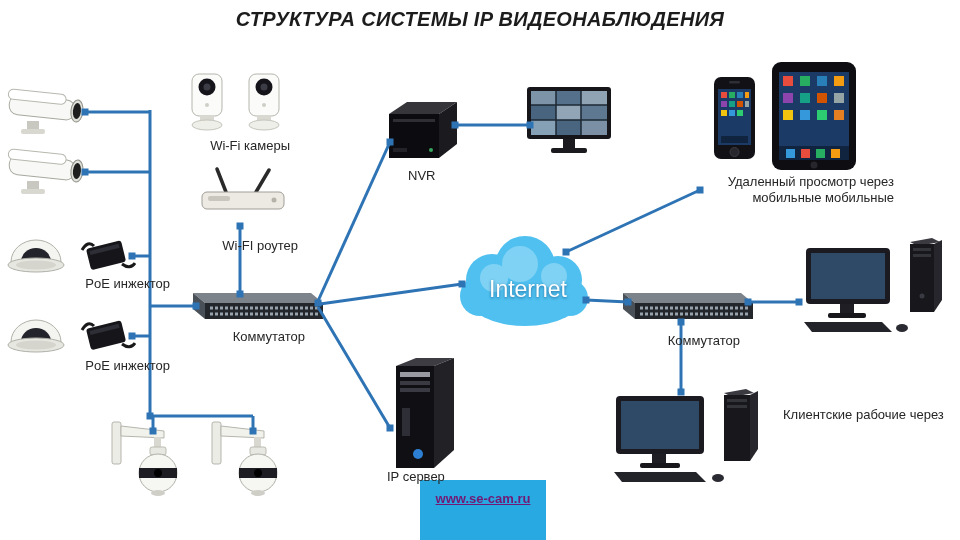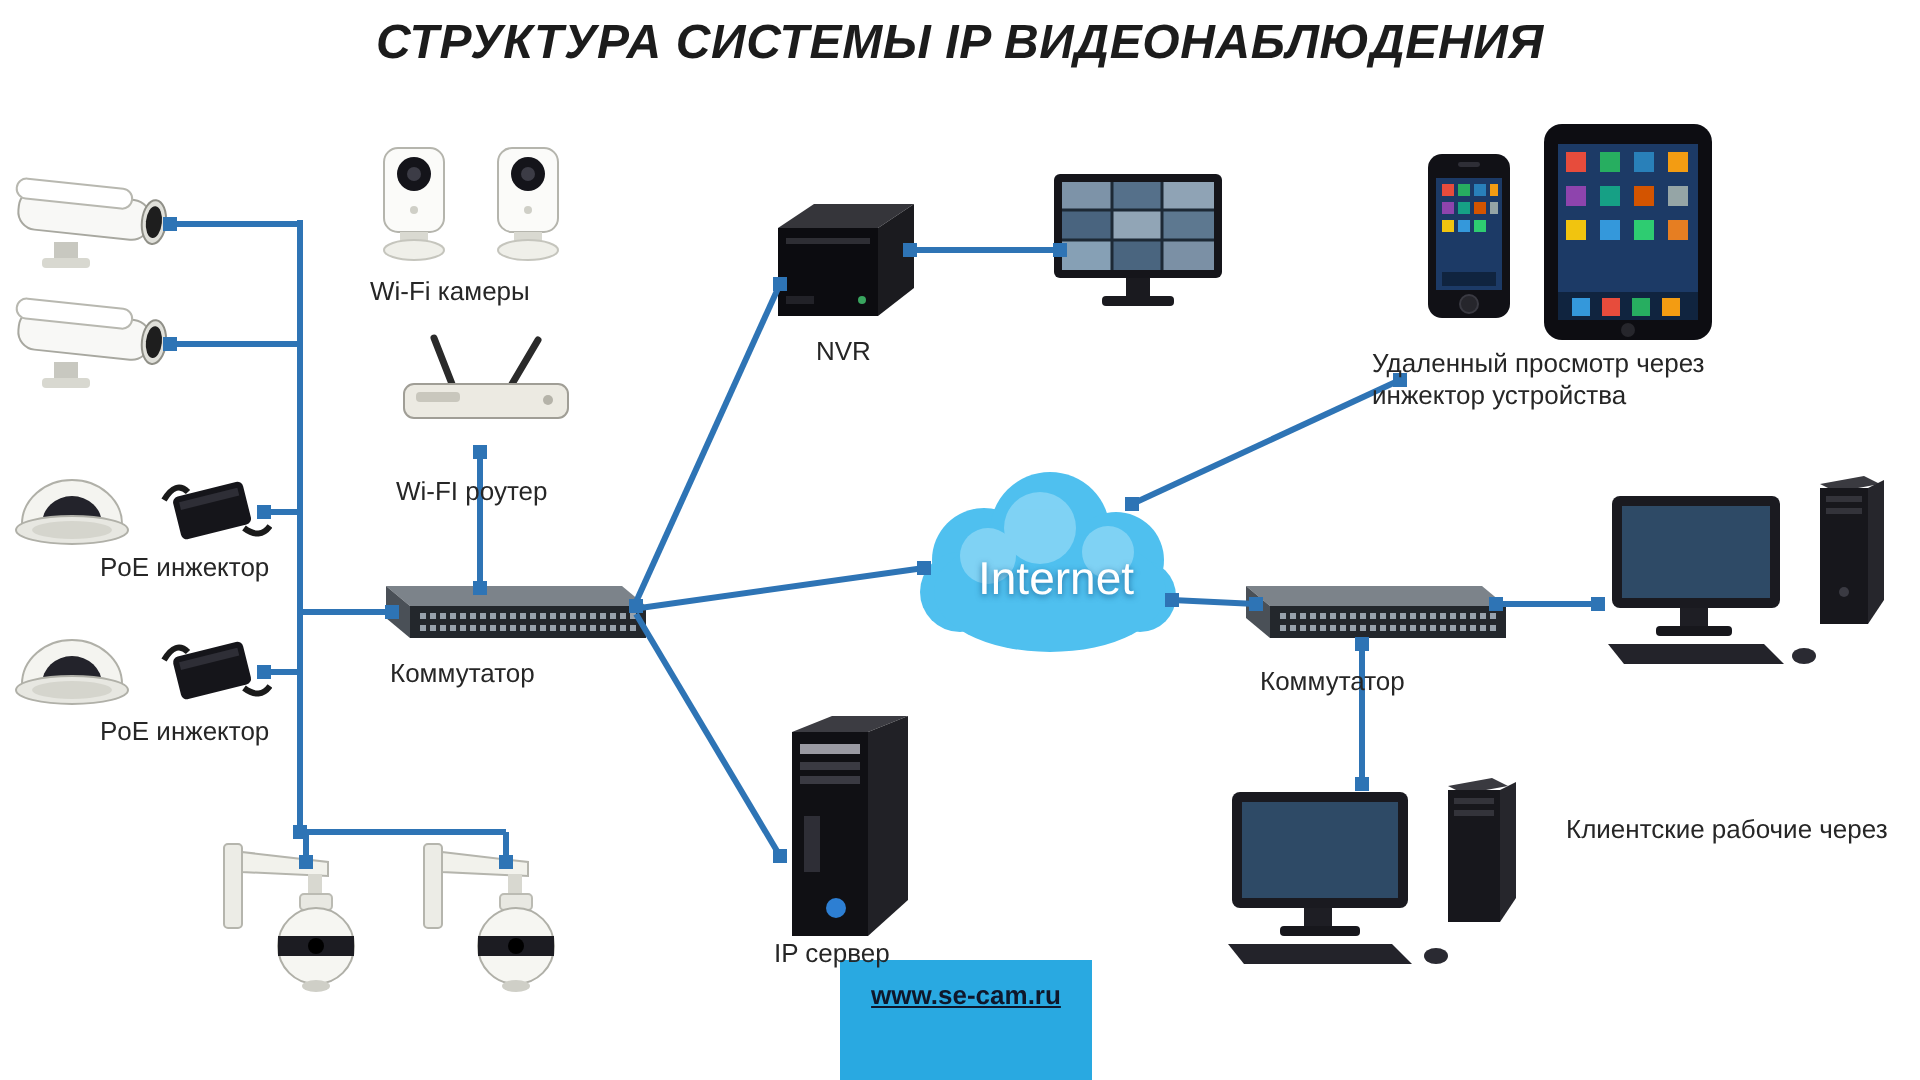--- a/index.html
+++ b/index.html
@@ -11,7 +11,7 @@
   .lbl{position:absolute;z-index:6;font-size:13px;color:#262626;white-space:nowrap}
   .lbl.center{text-align:left}
   .lbl.wrap{white-space:normal}
-  #title{position:absolute;top:8px;left:0;width:100%;text-align:center;font-size:24px;
+  #title{position:absolute;top:8px;left:0;width:100%;text-align:center;font-size:20px;
          font-weight:700;font-style:italic;color:#1c1c1c;z-index:6;letter-spacing:.3px}
   #internet-label{position:absolute;left:478px;top:276px;width:100px;text-align:center;z-index:6;
          color:#ffffff;font-size:23px;text-shadow:0 1px 3px rgba(20,80,130,.75)}

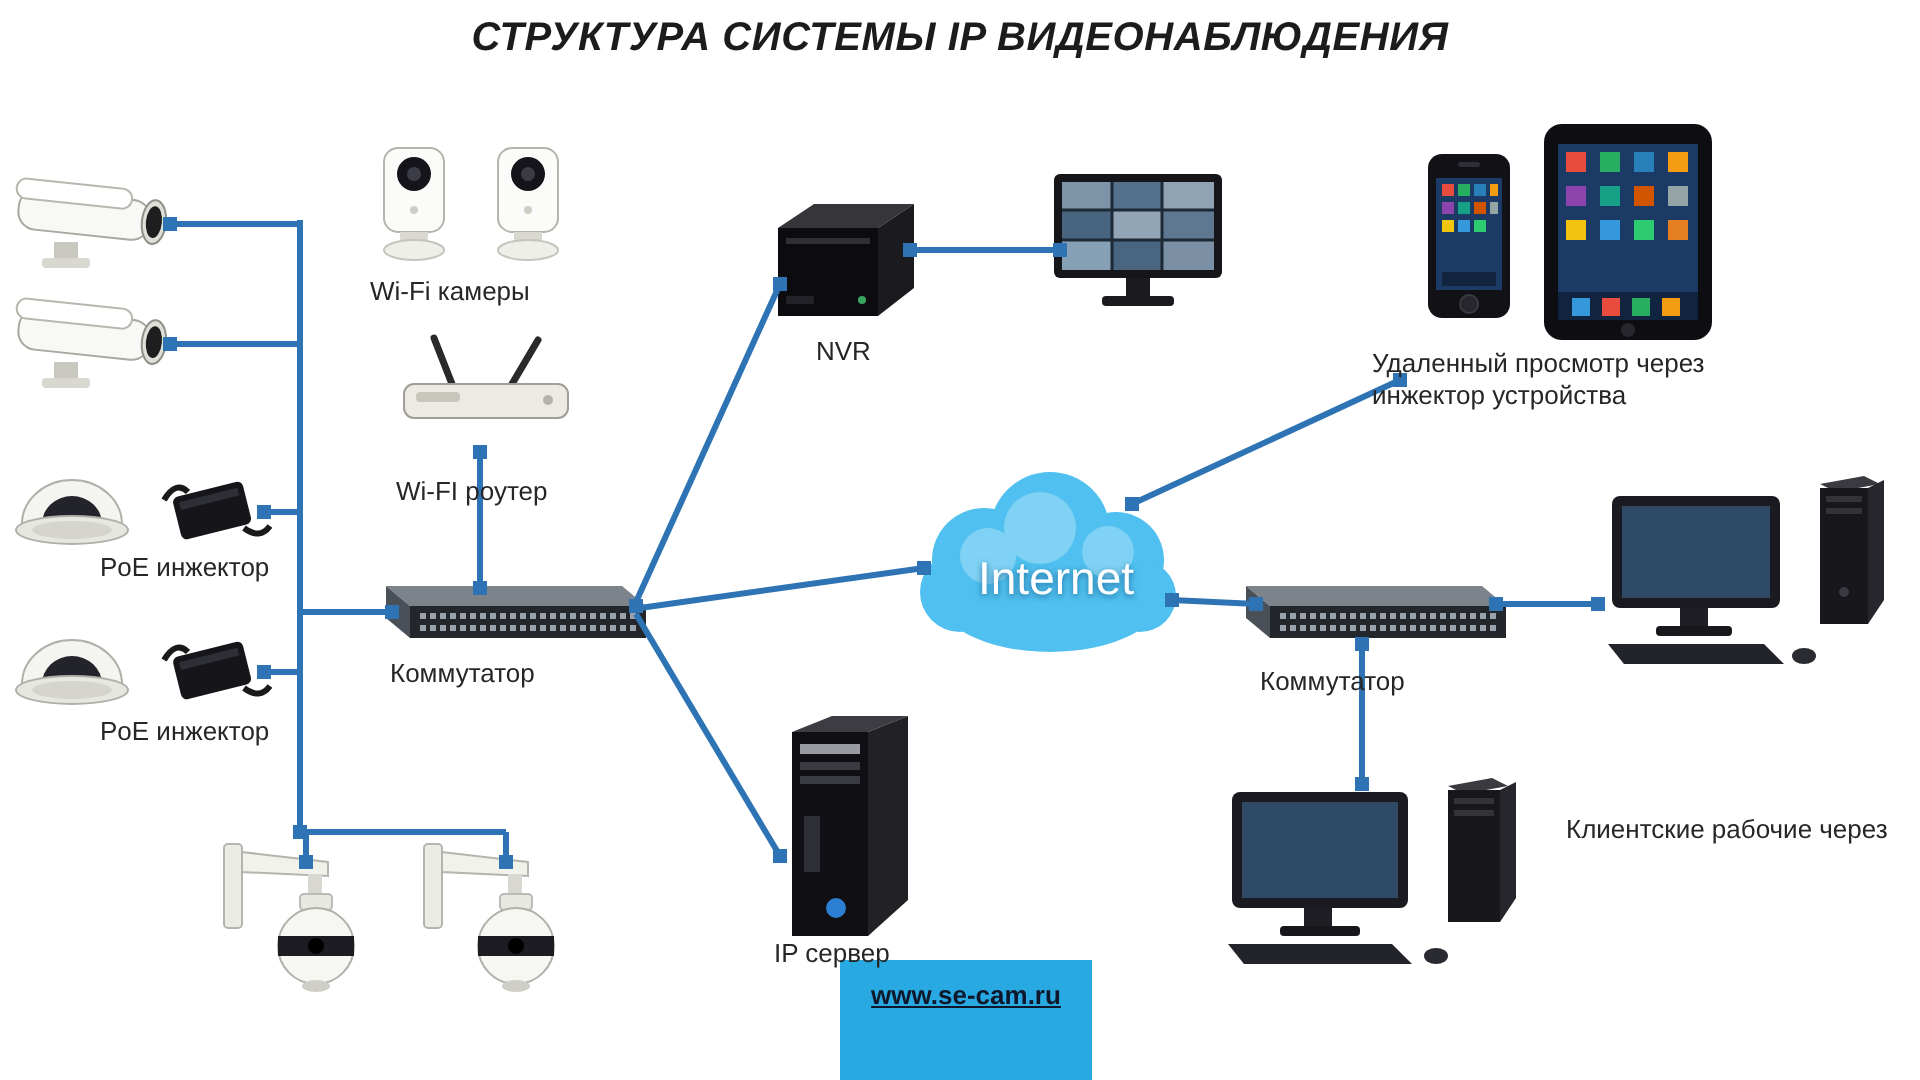--- a/index.html
+++ b/index.html
@@ -9,7 +9,7 @@
   .device{position:absolute;z-index:2}
   .connectors{position:absolute;left:0;top:0;z-index:4;pointer-events:none}
   .lbl{position:absolute;z-index:6;font-size:13px;color:#262626;white-space:nowrap}
-  .lbl.center{text-align:left}
+  .lbl.center{text-align:right}
   .lbl.wrap{white-space:normal}
   #title{position:absolute;top:8px;left:0;width:100%;text-align:center;font-size:20px;
          font-weight:700;font-style:italic;color:#1c1c1c;z-index:6;letter-spacing:.3px}

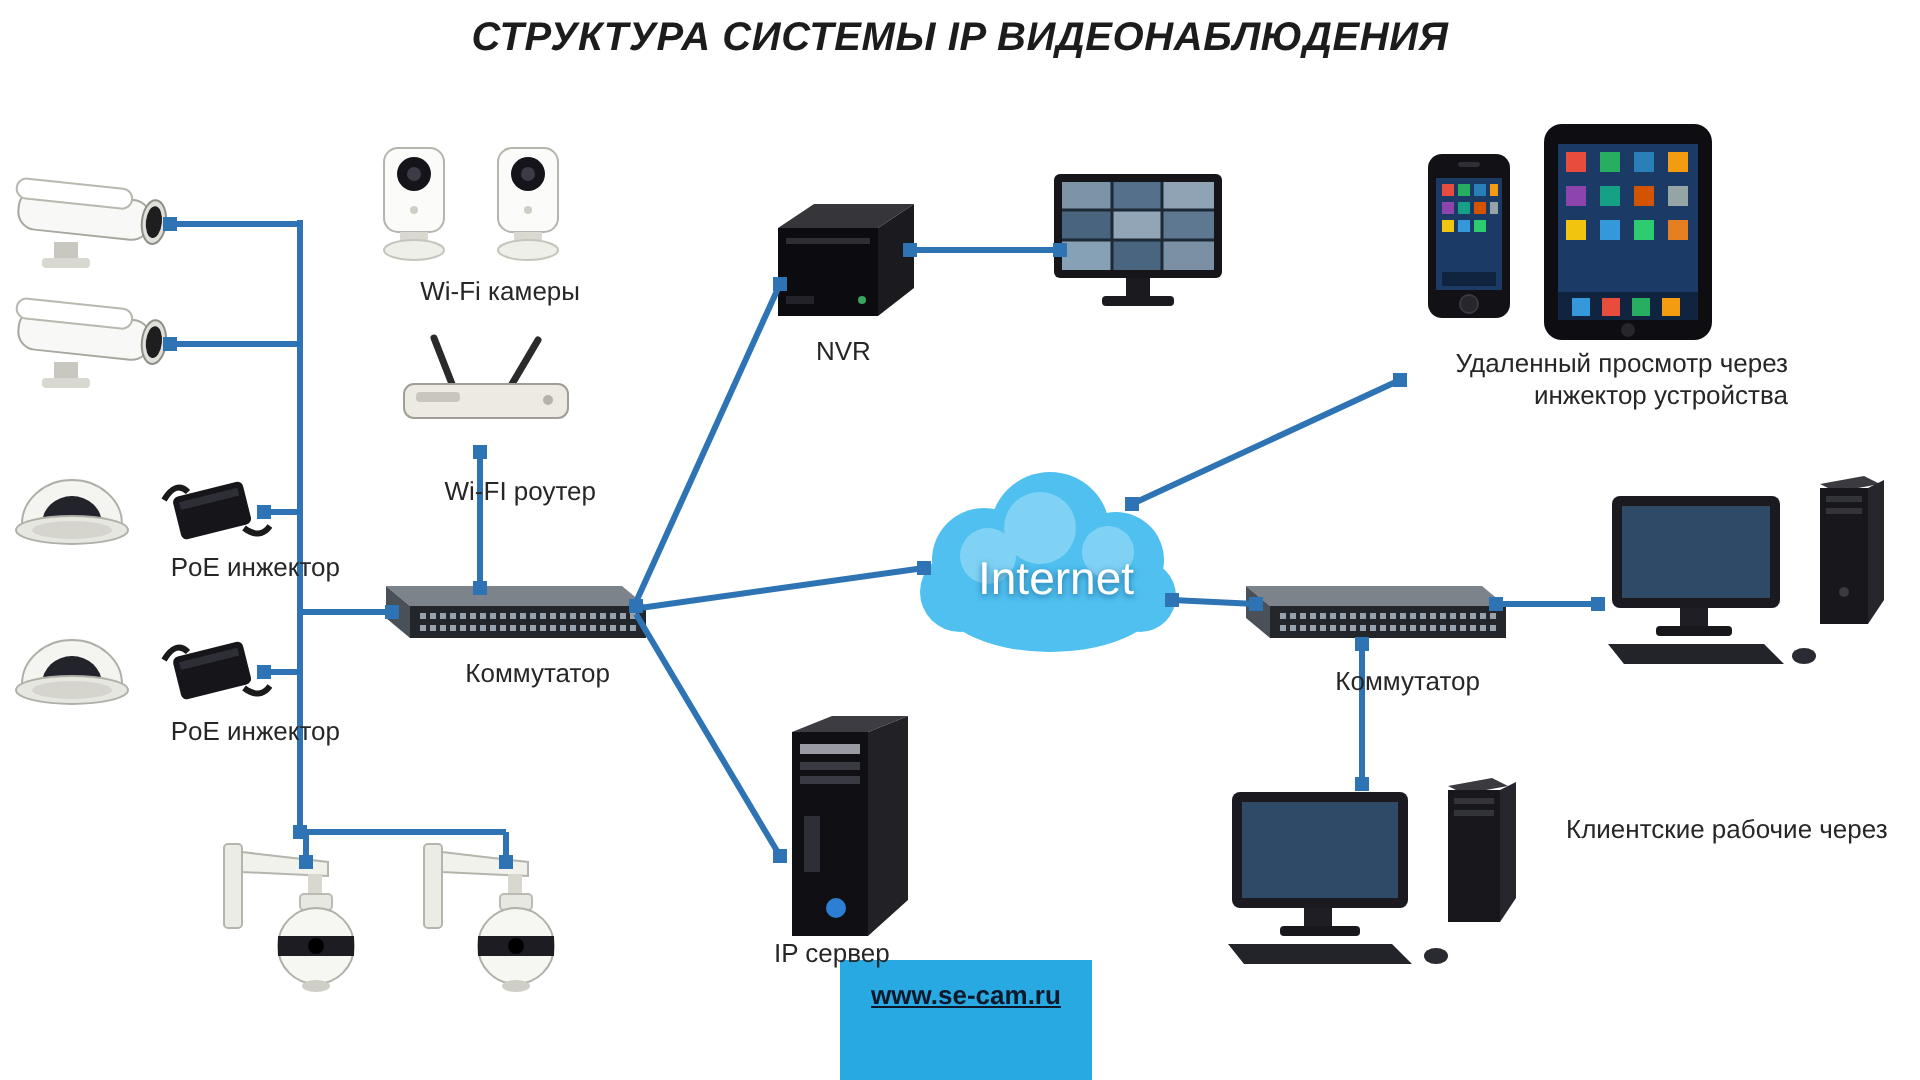--- a/index.html
+++ b/index.html
@@ -277,7 +277,7 @@
       <circle cx="44" cy="105" r="3.5" fill="#26262c"></circle>
     </svg>
   </div>
-  <div class="lbl center wrap" style="left:686px;top:174px;width:208px;line-height:1.25">Удаленный просмотр через инжектор устройства</div>
+  <div class="lbl center wrap" style="left:686px;top:174px;width:208px;line-height:1.25">Удаленный просмотр через мобильные мобильные</div>
 
   <div class="device" style="left:615px;top:283px">
     <svg width="140" height="42" viewBox="0 0 140 42">

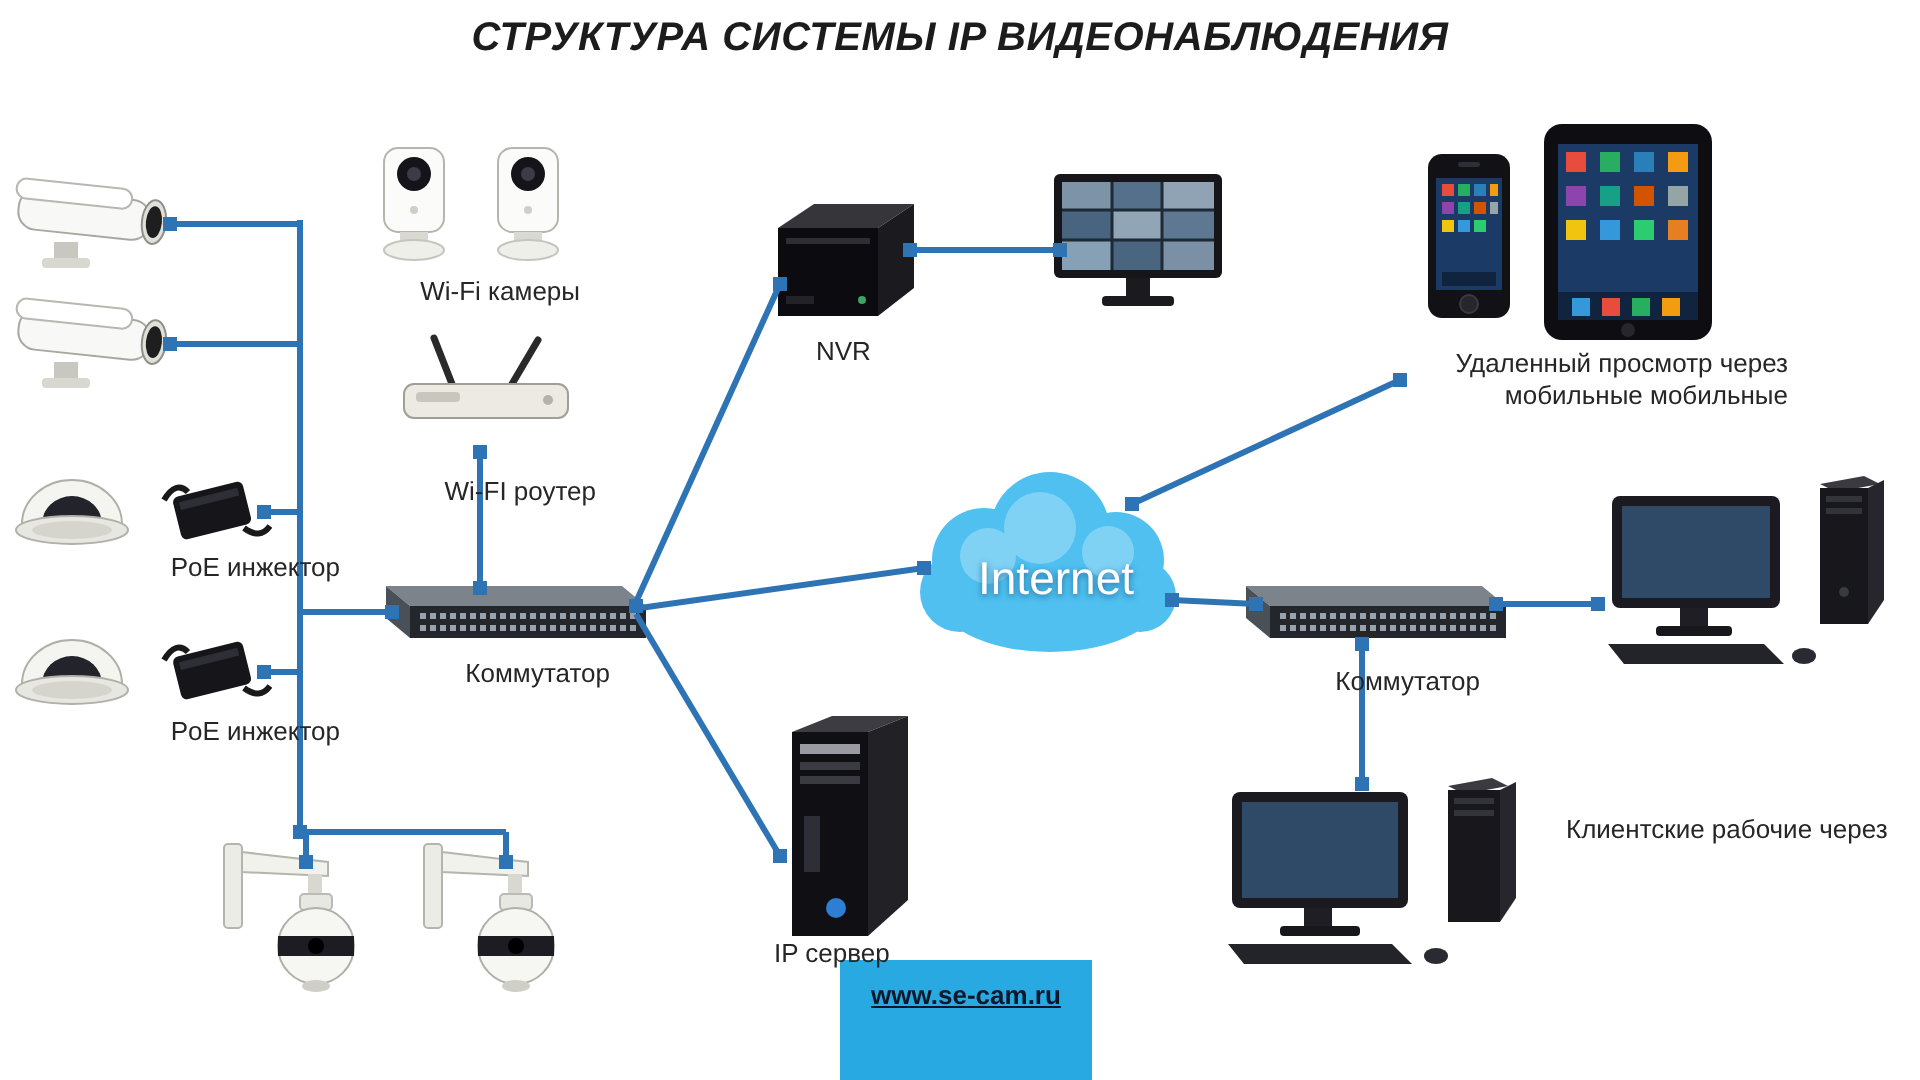--- a/index.html
+++ b/index.html
@@ -17,7 +17,7 @@
          color:#ffffff;font-size:23px;text-shadow:0 1px 3px rgba(20,80,130,.75)}
   #website{position:absolute;left:420px;top:480px;width:126px;height:60px;background:#29a9e1;
          z-index:5;text-align:center;padding-top:9px}
-  #website span{font-size:13px;font-weight:700;color:#0f172a;text-decoration:underline}
+  #website span{font-size:13px;font-weight:700;color:#701a75;text-decoration:underline}
 </style>
 </head>
 <body>

